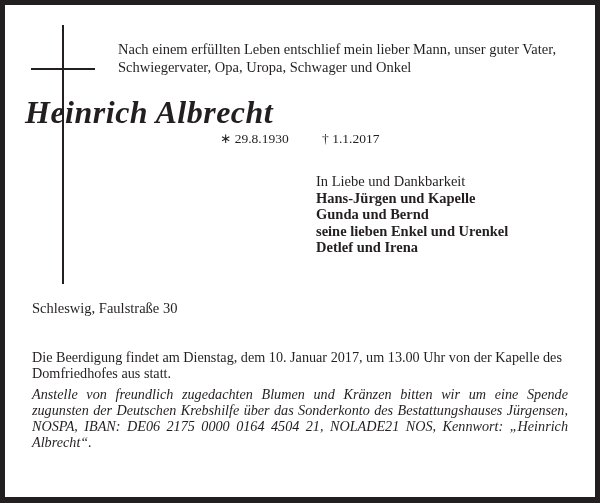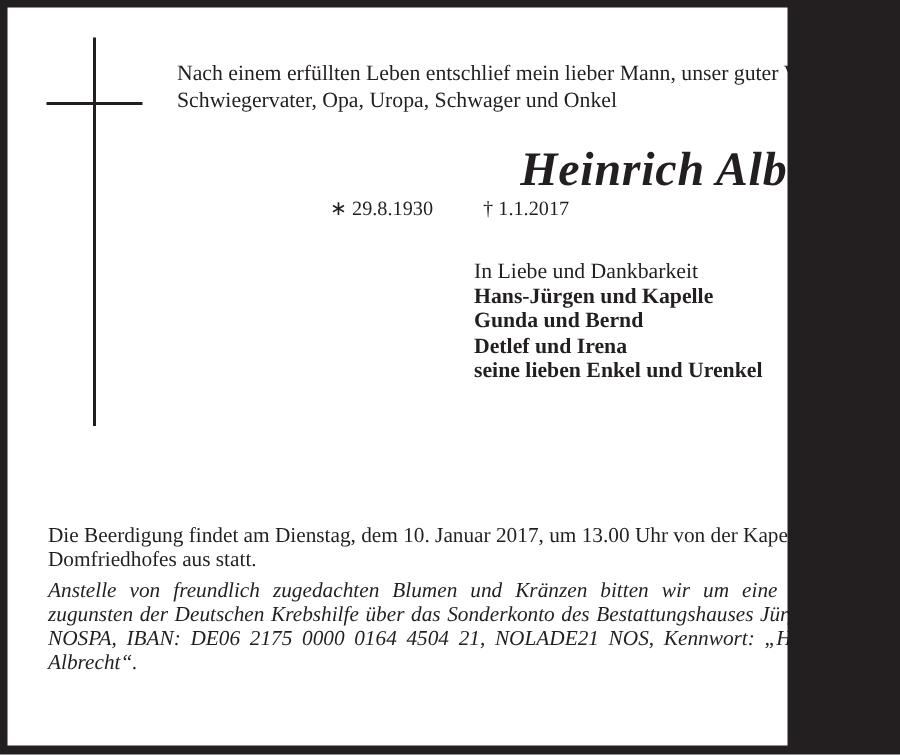--- a/index.html
+++ b/index.html
@@ -14,7 +14,7 @@
     .card {
       position: absolute;
       left: 5px; top: 5px;
-      width: 520px; height: 492px;
+      width: 590px; height: 492px;
       background: #ffffff;
     }
     .cross-v {

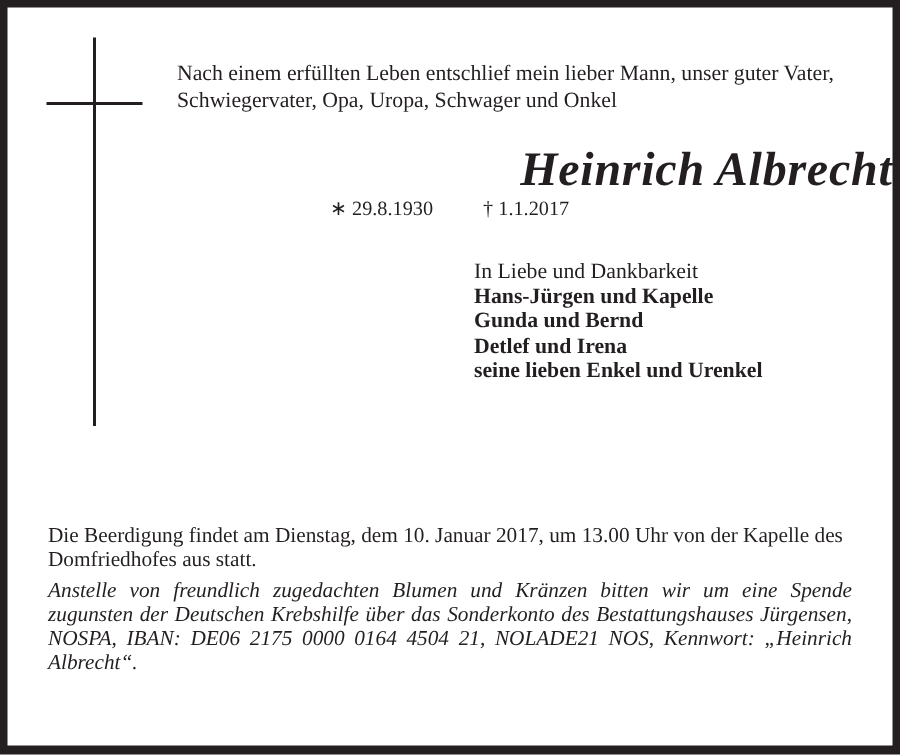--- a/index.html
+++ b/index.html
@@ -41,7 +41,7 @@
       position: absolute;
       left: 0; top: 89px;
       width: 590px;
-      text-align: right;
+      text-align: left;
       font-family: "Liberation Serif", serif;
       font-style: italic;
       font-weight: bold;

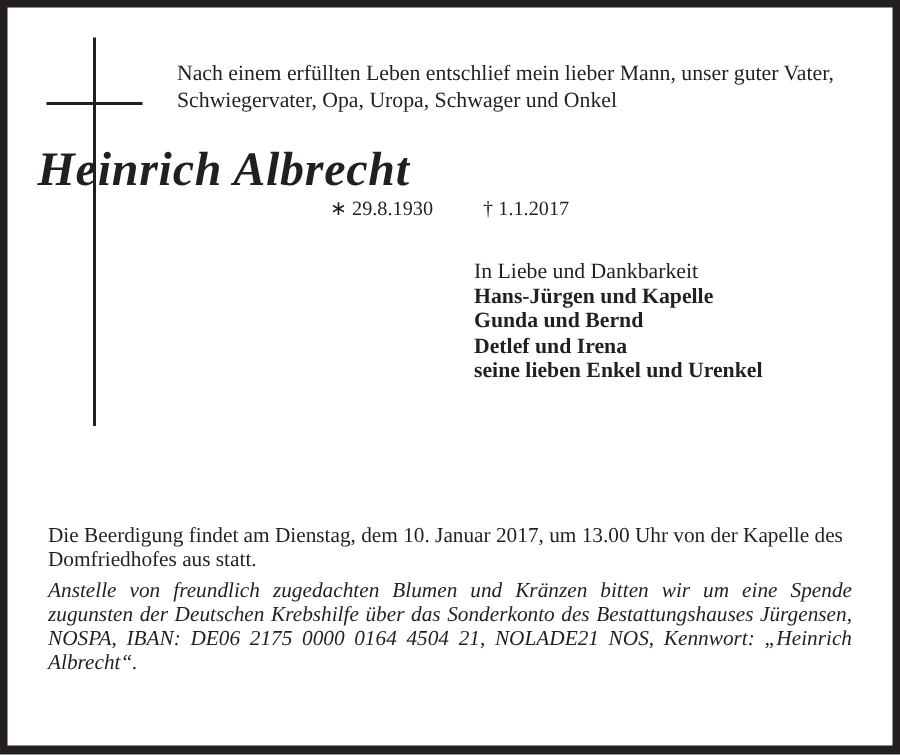--- a/index.html
+++ b/index.html
@@ -109,8 +109,8 @@
     <div class="lead">In Liebe und Dankbarkeit</div>
     <div class="b">Hans-Jürgen und Kapelle</div>
     <div class="b">Gunda und Bernd</div>
+    <div class="b">seine lieben Enkel und Urenkel</div>
     <div class="b">Detlef und Irena</div>
-    <div class="b">seine lieben Enkel und Urenkel</div>
   </div>
 
 

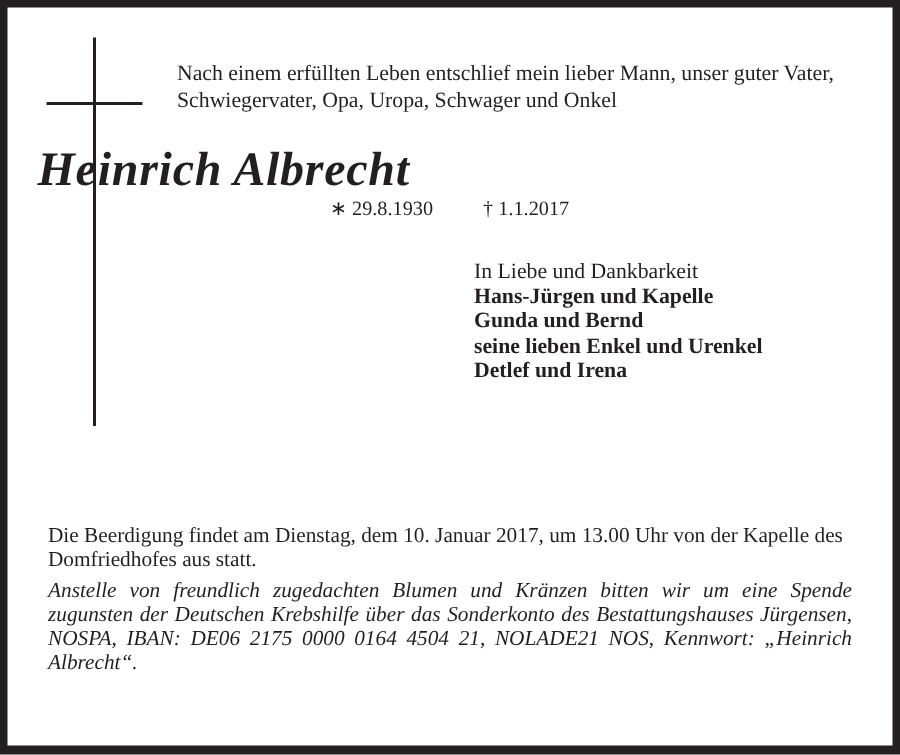--- a/index.html
+++ b/index.html
@@ -113,6 +113,7 @@
     <div class="b">Detlef und Irena</div>
   </div>
 
+  <div class="address">Schleswig, Faulstraße  30</div>
 
   <div class="body-text">
     <p>Die Beerdigung findet am Dienstag, dem 10. Januar 2017, um 13.00 Uhr von der Kapelle des Domfriedhofes aus statt.</p>

